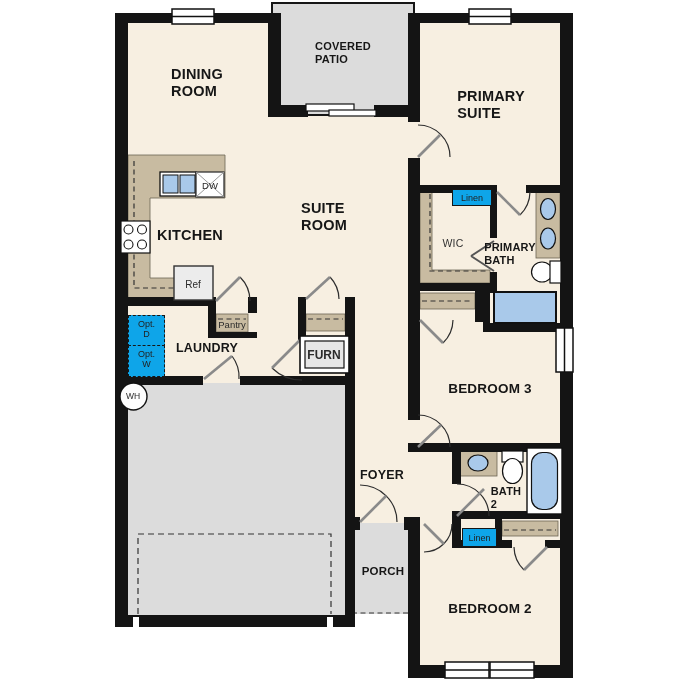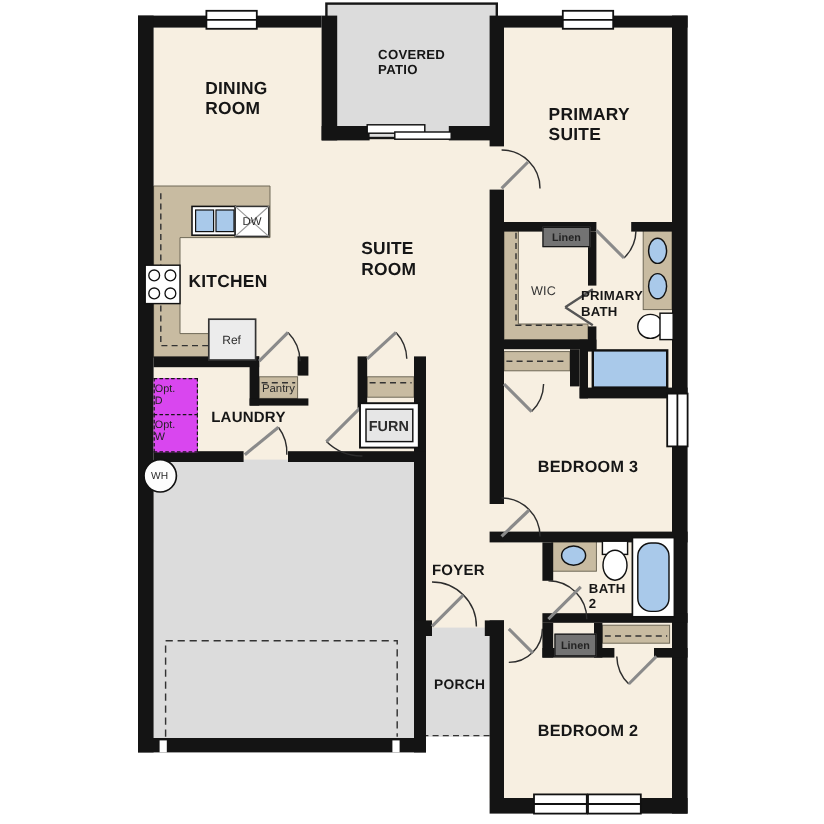--- a/index.html
+++ b/index.html
@@ -8,8 +8,8 @@
   #plan svg{position:absolute;left:0;top:0;}
   .lbl{position:absolute;transform:translateX(-50%);text-align:left;font-weight:bold;
        color:#161616;white-space:nowrap;letter-spacing:.2px;}
-  .tanbox{position:absolute;background:#737373;border:1px solid #161616;color:#222;
-          font-weight:bold;display:flex;align-items:center;justify-content:center;}
+  .tanbox{position:absolute;background:#0ea5e9;border:1px solid #161616;color:#222;
+          font-weight:normal;display:flex;align-items:center;justify-content:center;}
   .optbox{position:absolute;background:#d946ef;border:1.5px dashed #161616;color:#222;
           font-weight:normal;text-align:left;}
   .fixlbl{position:absolute;transform:translate(-50%,-50%);color:#2b2b2b;font-weight:normal;

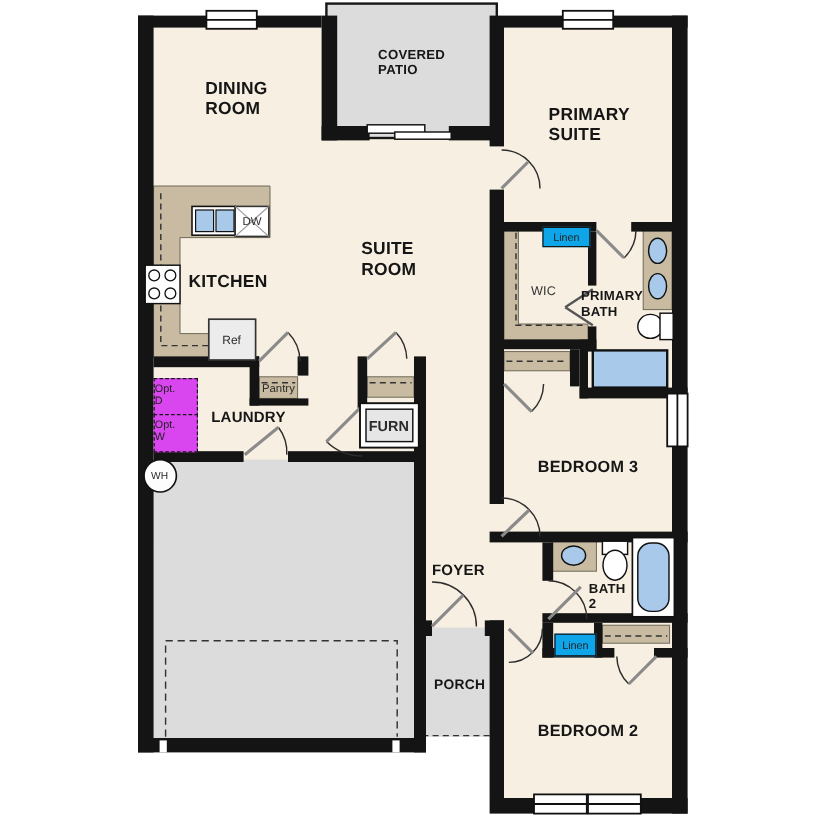--- a/index.html
+++ b/index.html
@@ -10,8 +10,8 @@
        color:#161616;white-space:nowrap;letter-spacing:.2px;}
   .tanbox{position:absolute;background:#0ea5e9;border:1px solid #161616;color:#222;
           font-weight:normal;display:flex;align-items:center;justify-content:center;}
-  .optbox{position:absolute;background:#d946ef;border:1.5px dashed #161616;color:#222;
-          font-weight:normal;text-align:left;}
+  .optbox{position:absolute;background:#0ea5e9;border:1.5px dashed #161616;color:#222;
+          font-weight:normal;text-align:center;}
   .fixlbl{position:absolute;transform:translate(-50%,-50%);color:#2b2b2b;font-weight:normal;
           text-align:left;white-space:nowrap;}
 </style>

